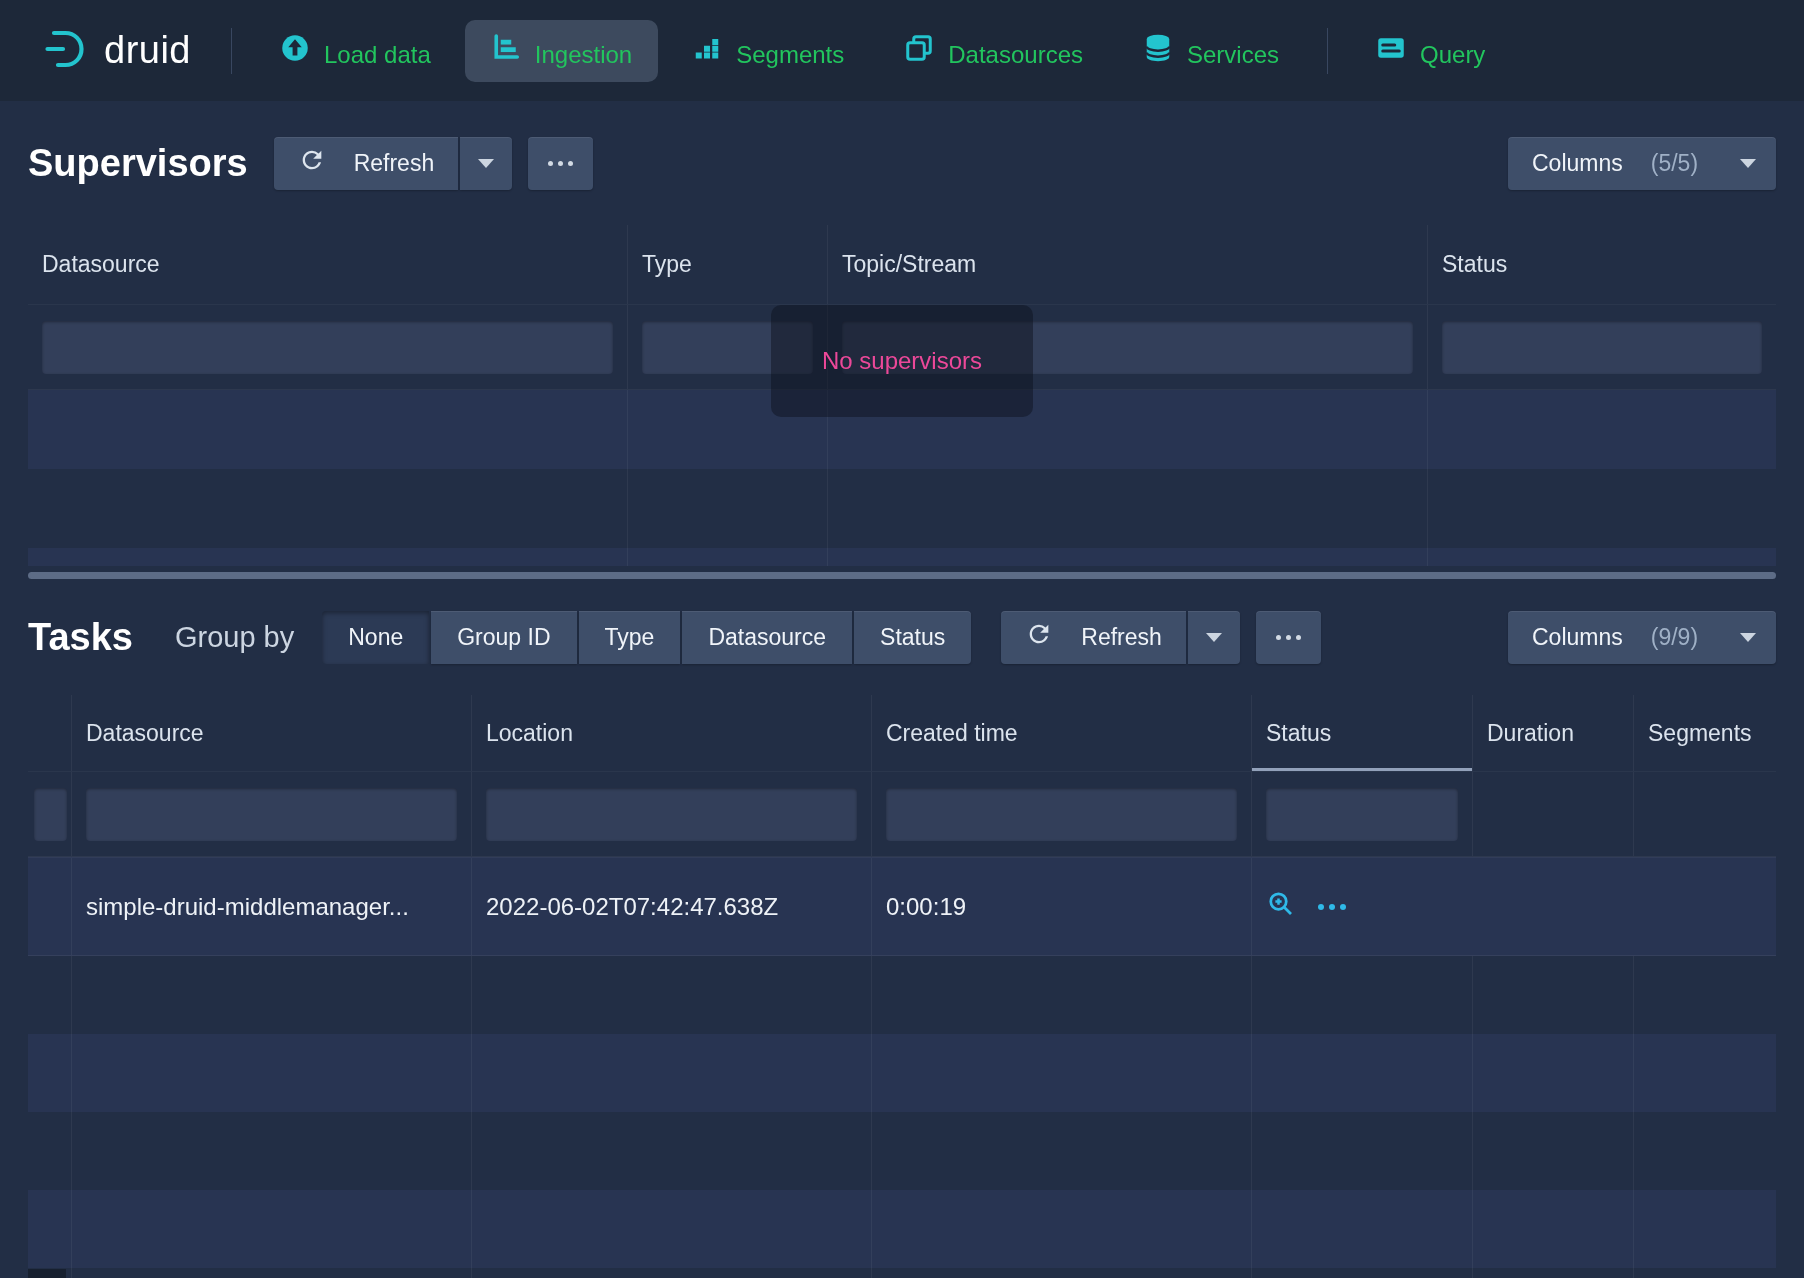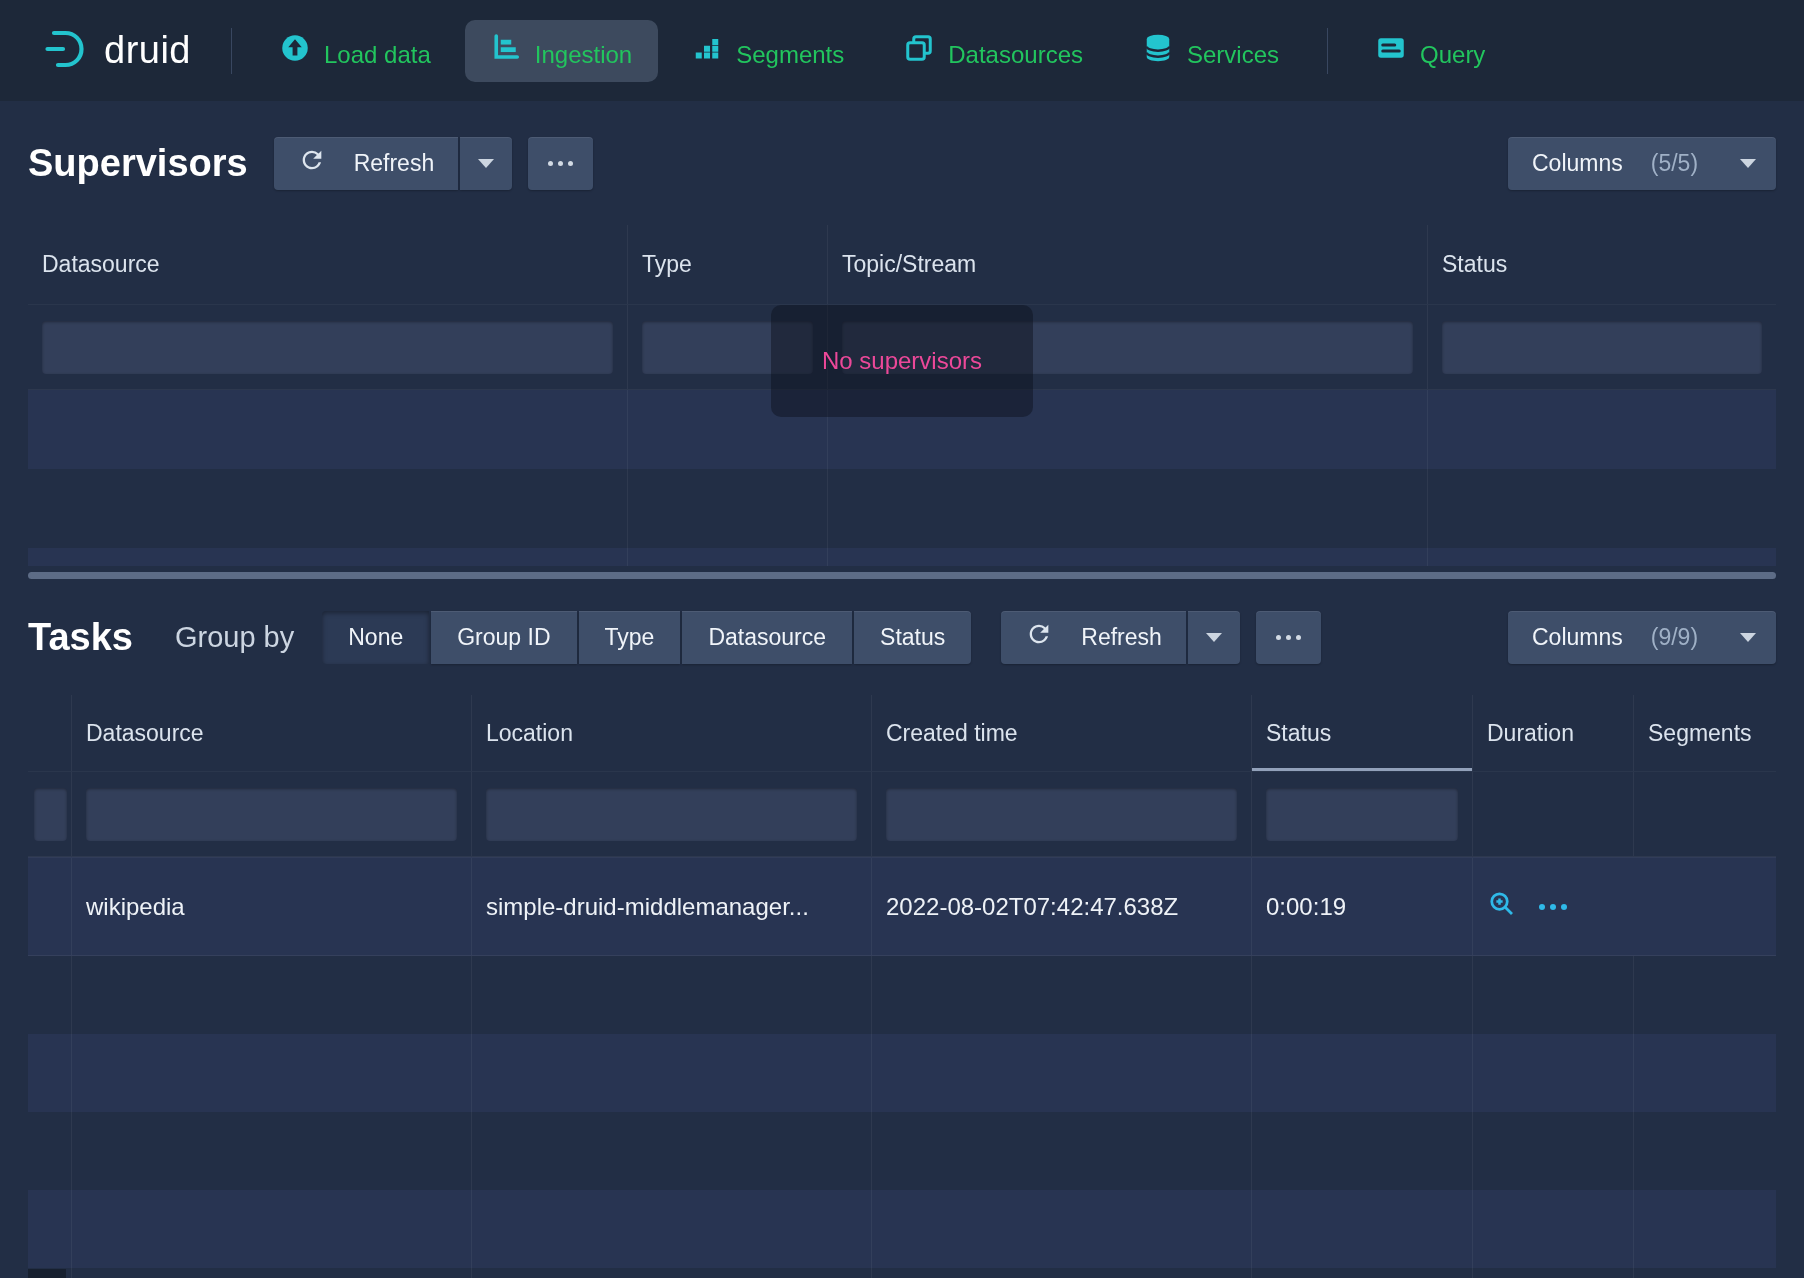--- a/index.html
+++ b/index.html
@@ -330,7 +330,6 @@
 
   <div class="row task-grid data-row stripe">
     <div class="cell"></div>
-    <div class="cell">wikipedia</div>
     <div class="cell ellip">simple-druid-middlemanager...</div>
     <div class="cell">2022-08-02T07:42:47.638Z</div>
     <div class="cell">0:00:19</div>

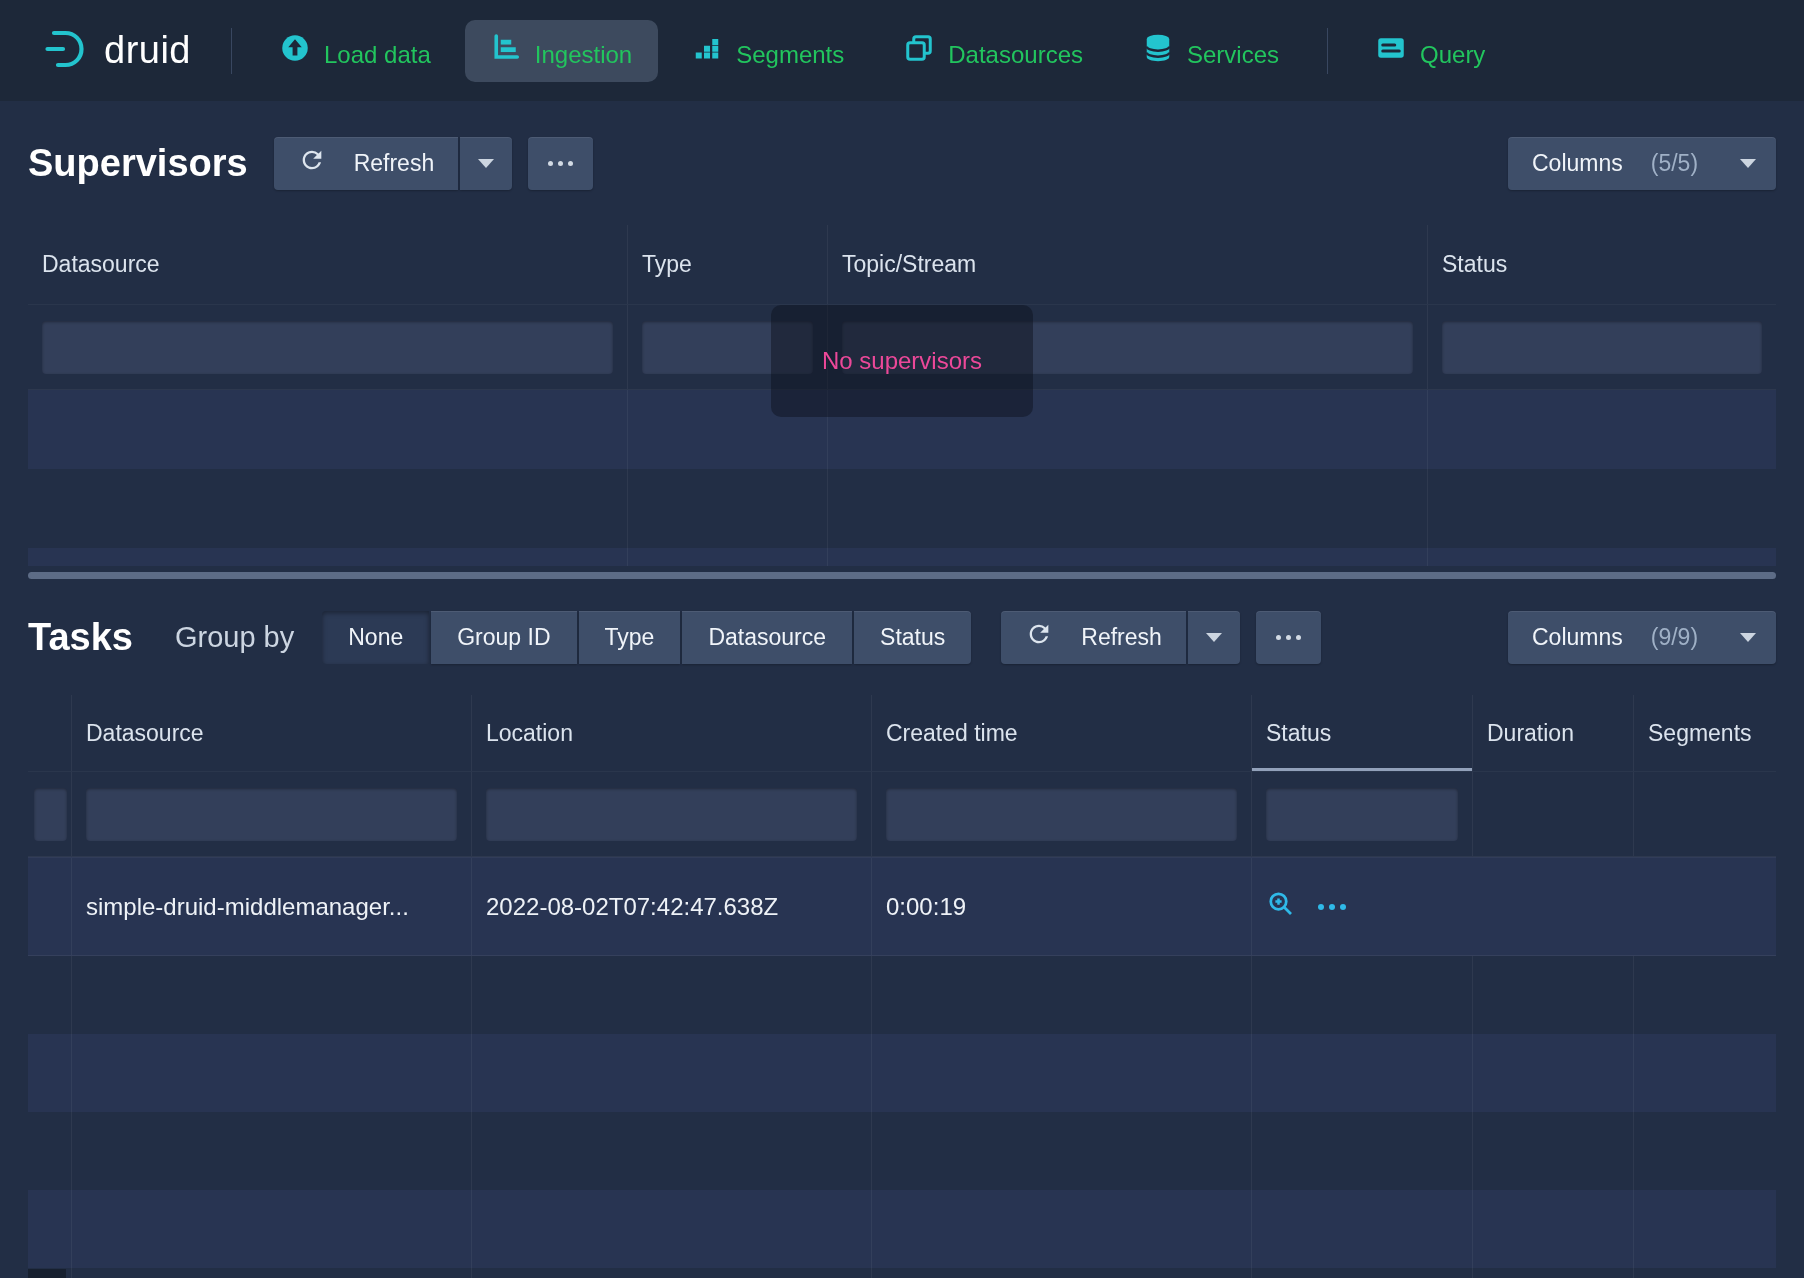--- a/index.html
+++ b/index.html
@@ -331,7 +331,7 @@
   <div class="row task-grid data-row stripe">
     <div class="cell"></div>
     <div class="cell ellip">simple-druid-middlemanager...</div>
-    <div class="cell">2022-08-02T07:42:47.638Z</div>
+    <div class="cell">2022-06-02T07:42:47.638Z</div>
     <div class="cell">0:00:19</div>
     <div class="cell actions-cell">
       <span>

